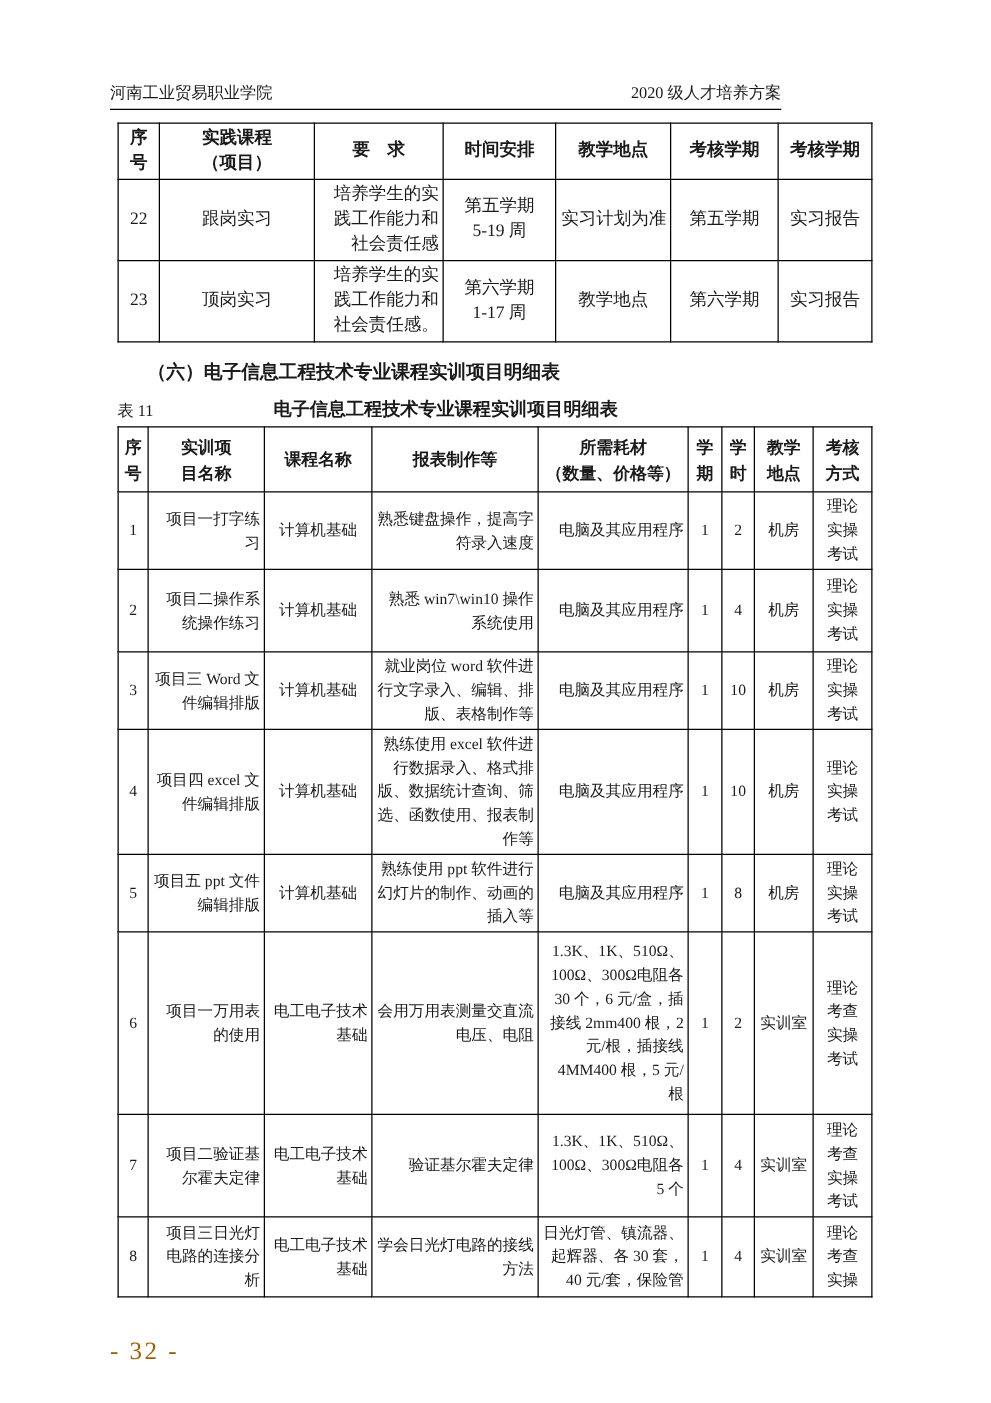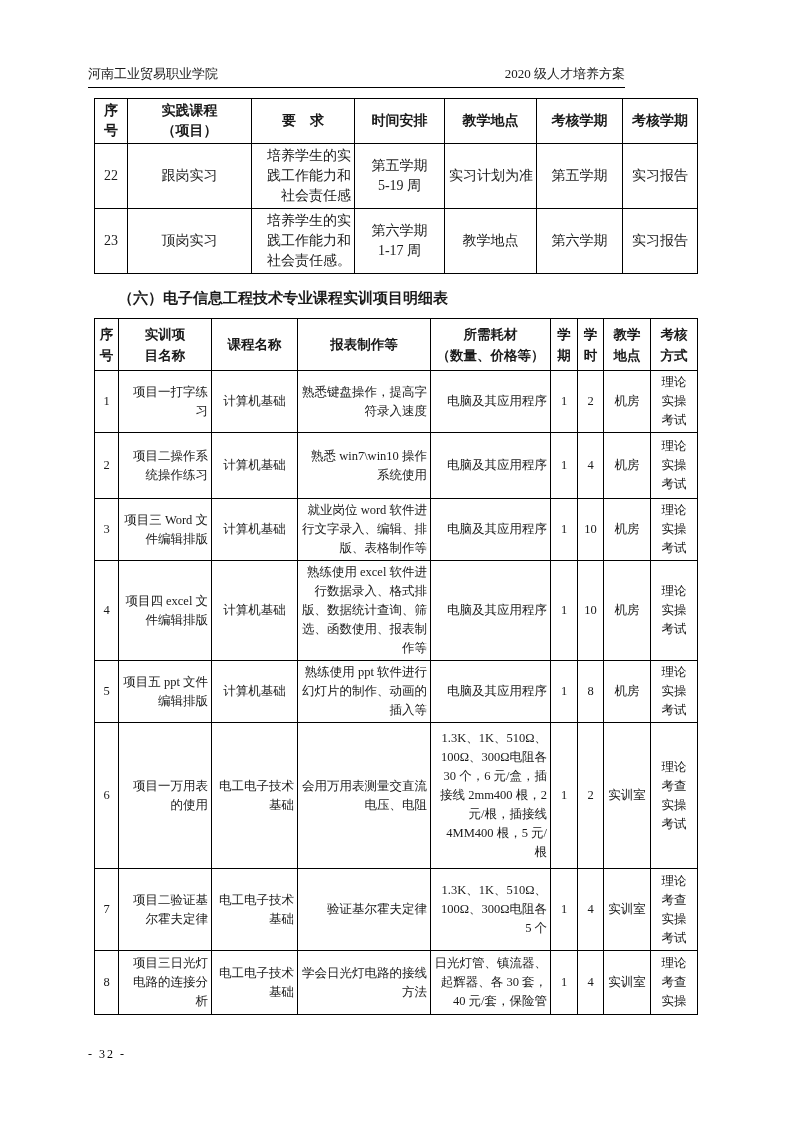--- a/index.html
+++ b/index.html
@@ -155,6 +155,10 @@
 
   <div class="section-heading">（六）电子信息工程技术专业课程实训项目明细表</div>
 
+  <div class="table-caption">
+    <span class="label">表 11</span>
+    <span class="title">电子信息工程技术专业课程实训项目明细表</span>
+  </div>
 
   <table class="t2">
     <colgroup>

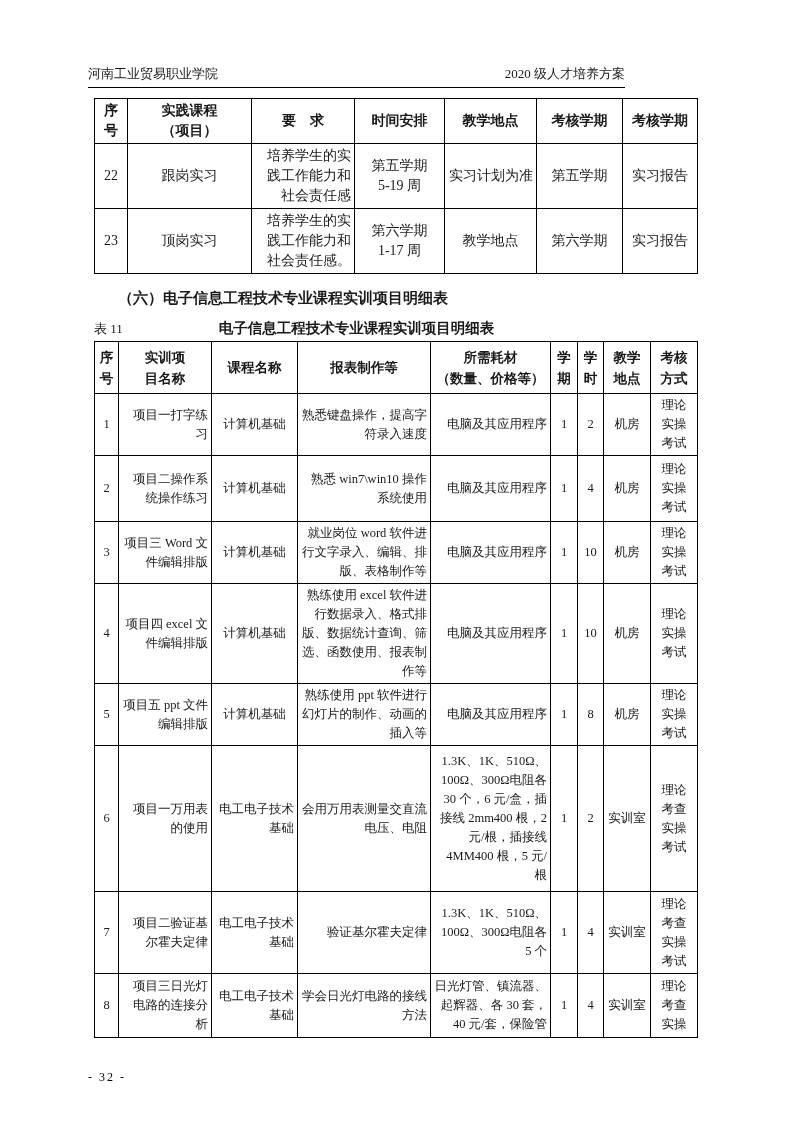--- a/index.html
+++ b/index.html
@@ -91,9 +91,9 @@
   
   .page-footer {
     margin-top: 32px;
-    font-size: 12px;
+    font-size: 20px;
     letter-spacing: 2px;
-    color: #000000;
+    color: #a16207;
   }
 </style>
 </head>

